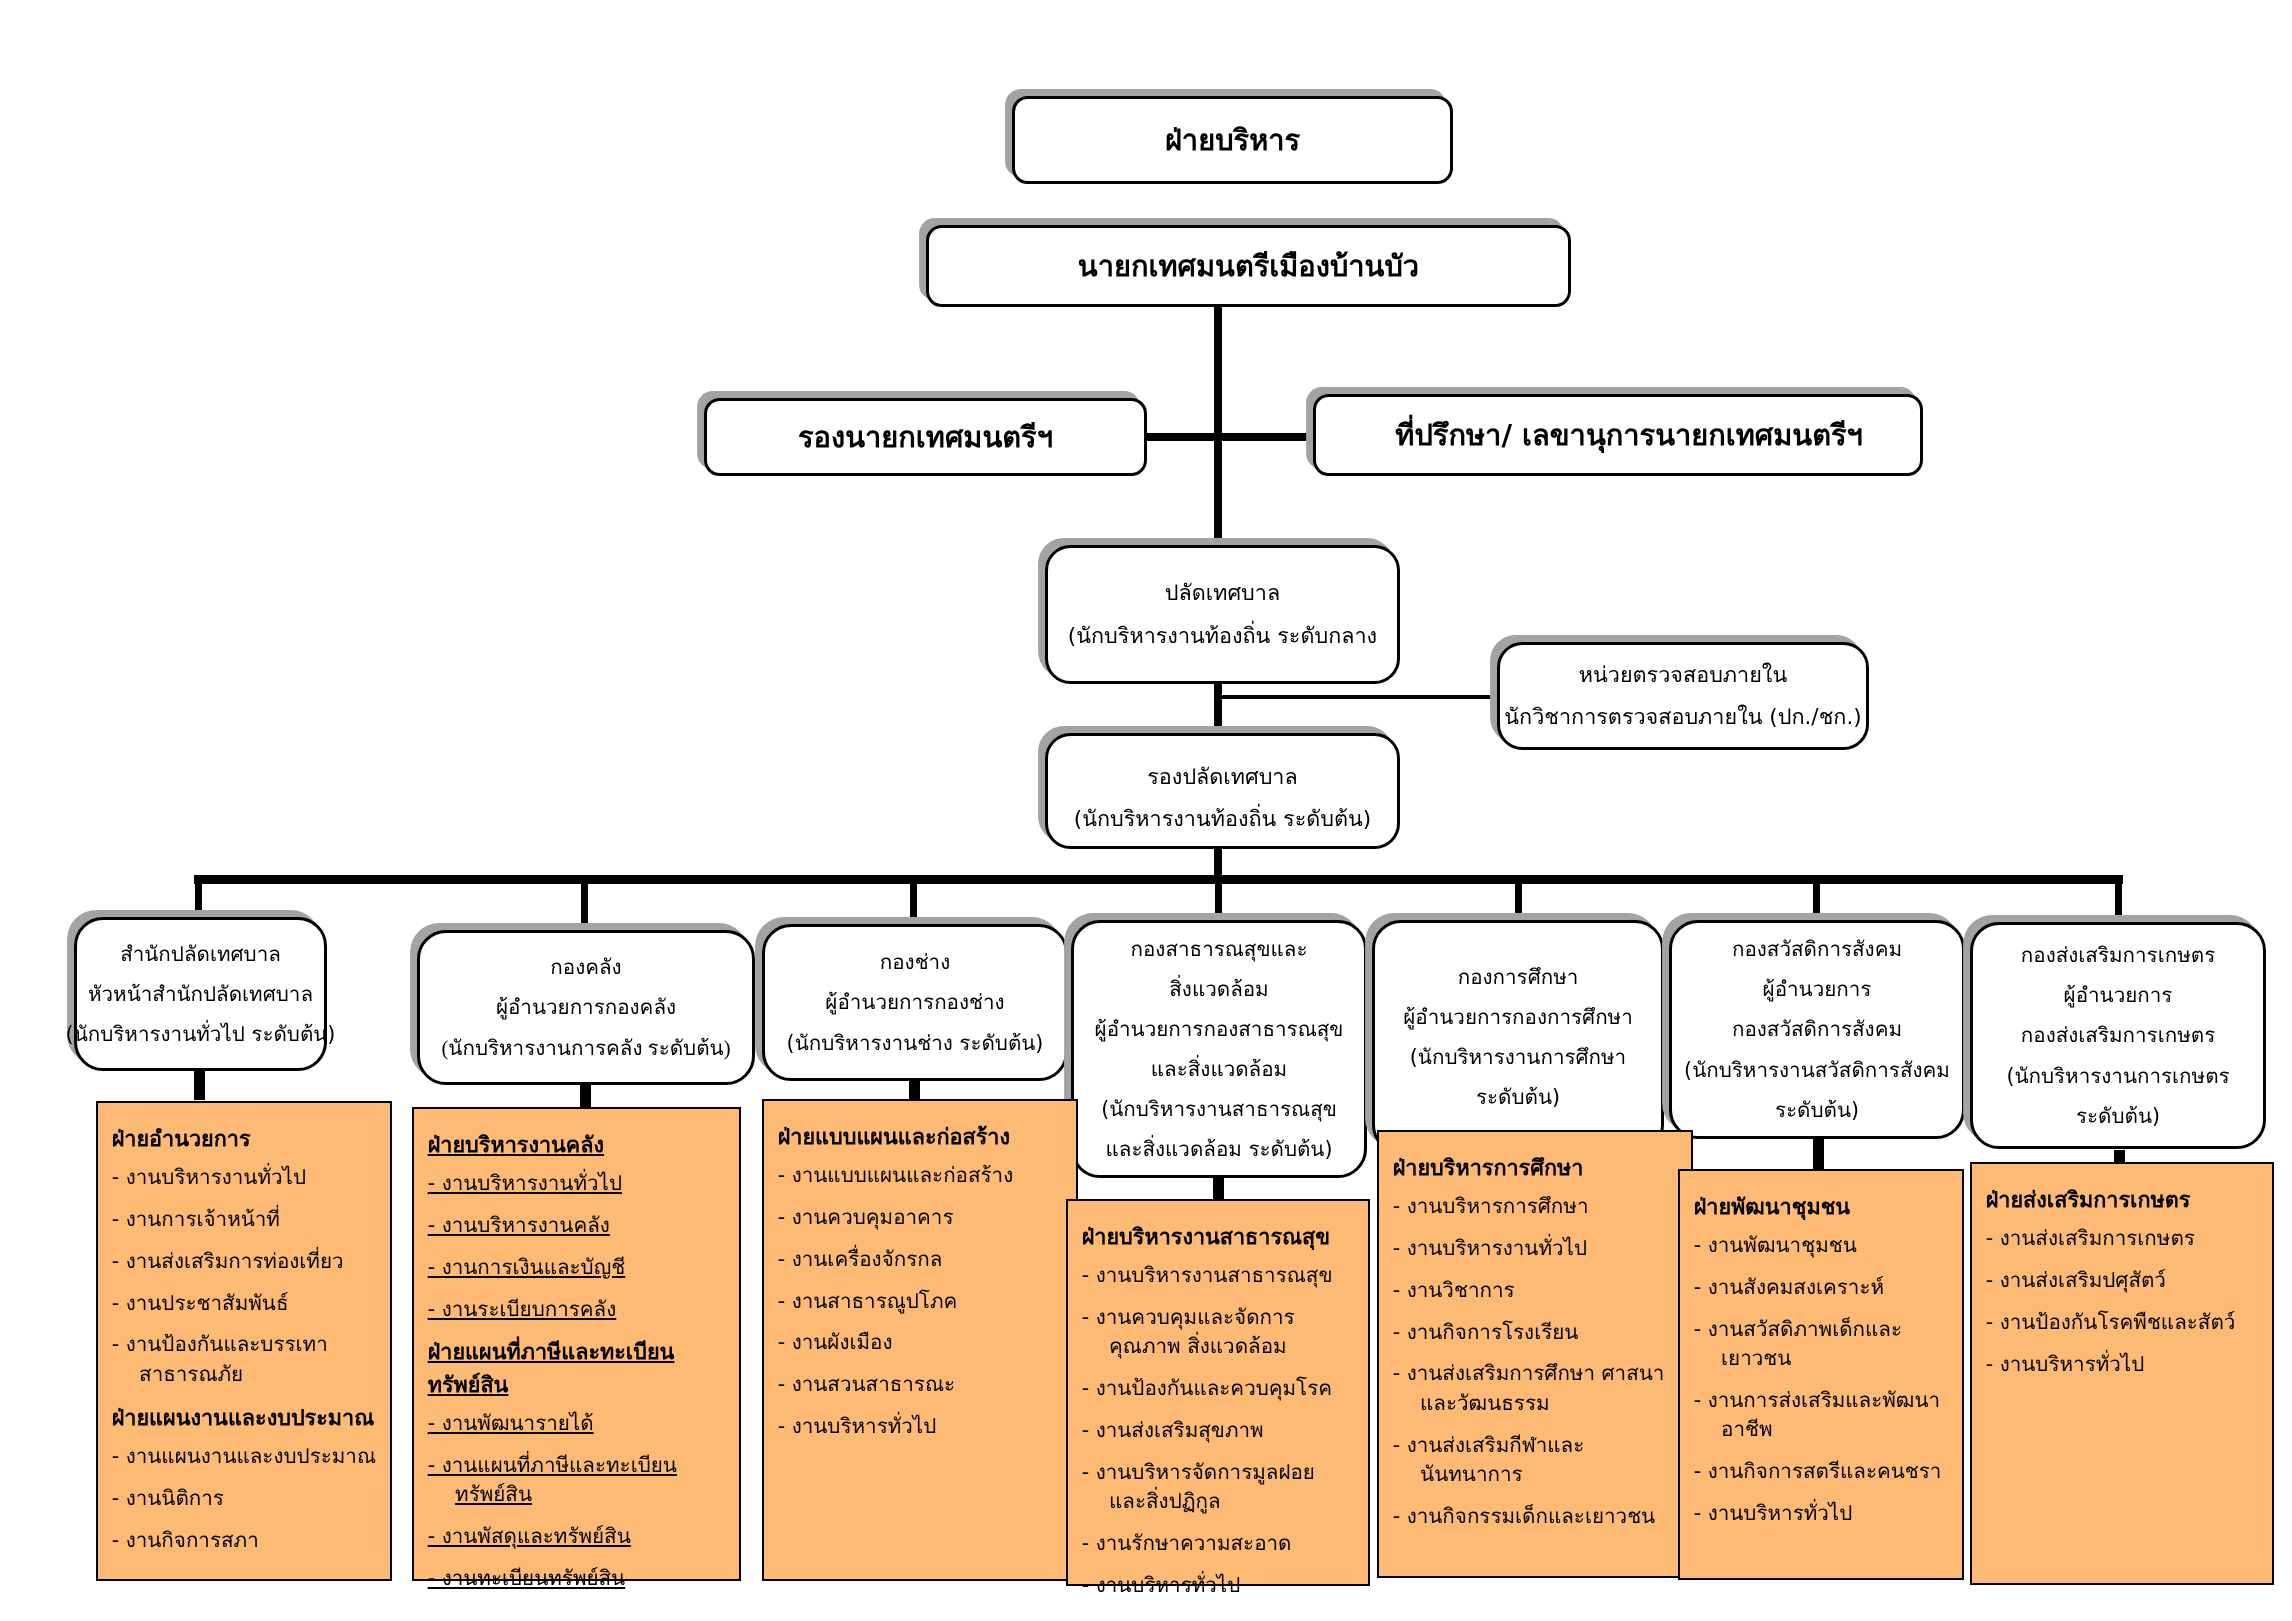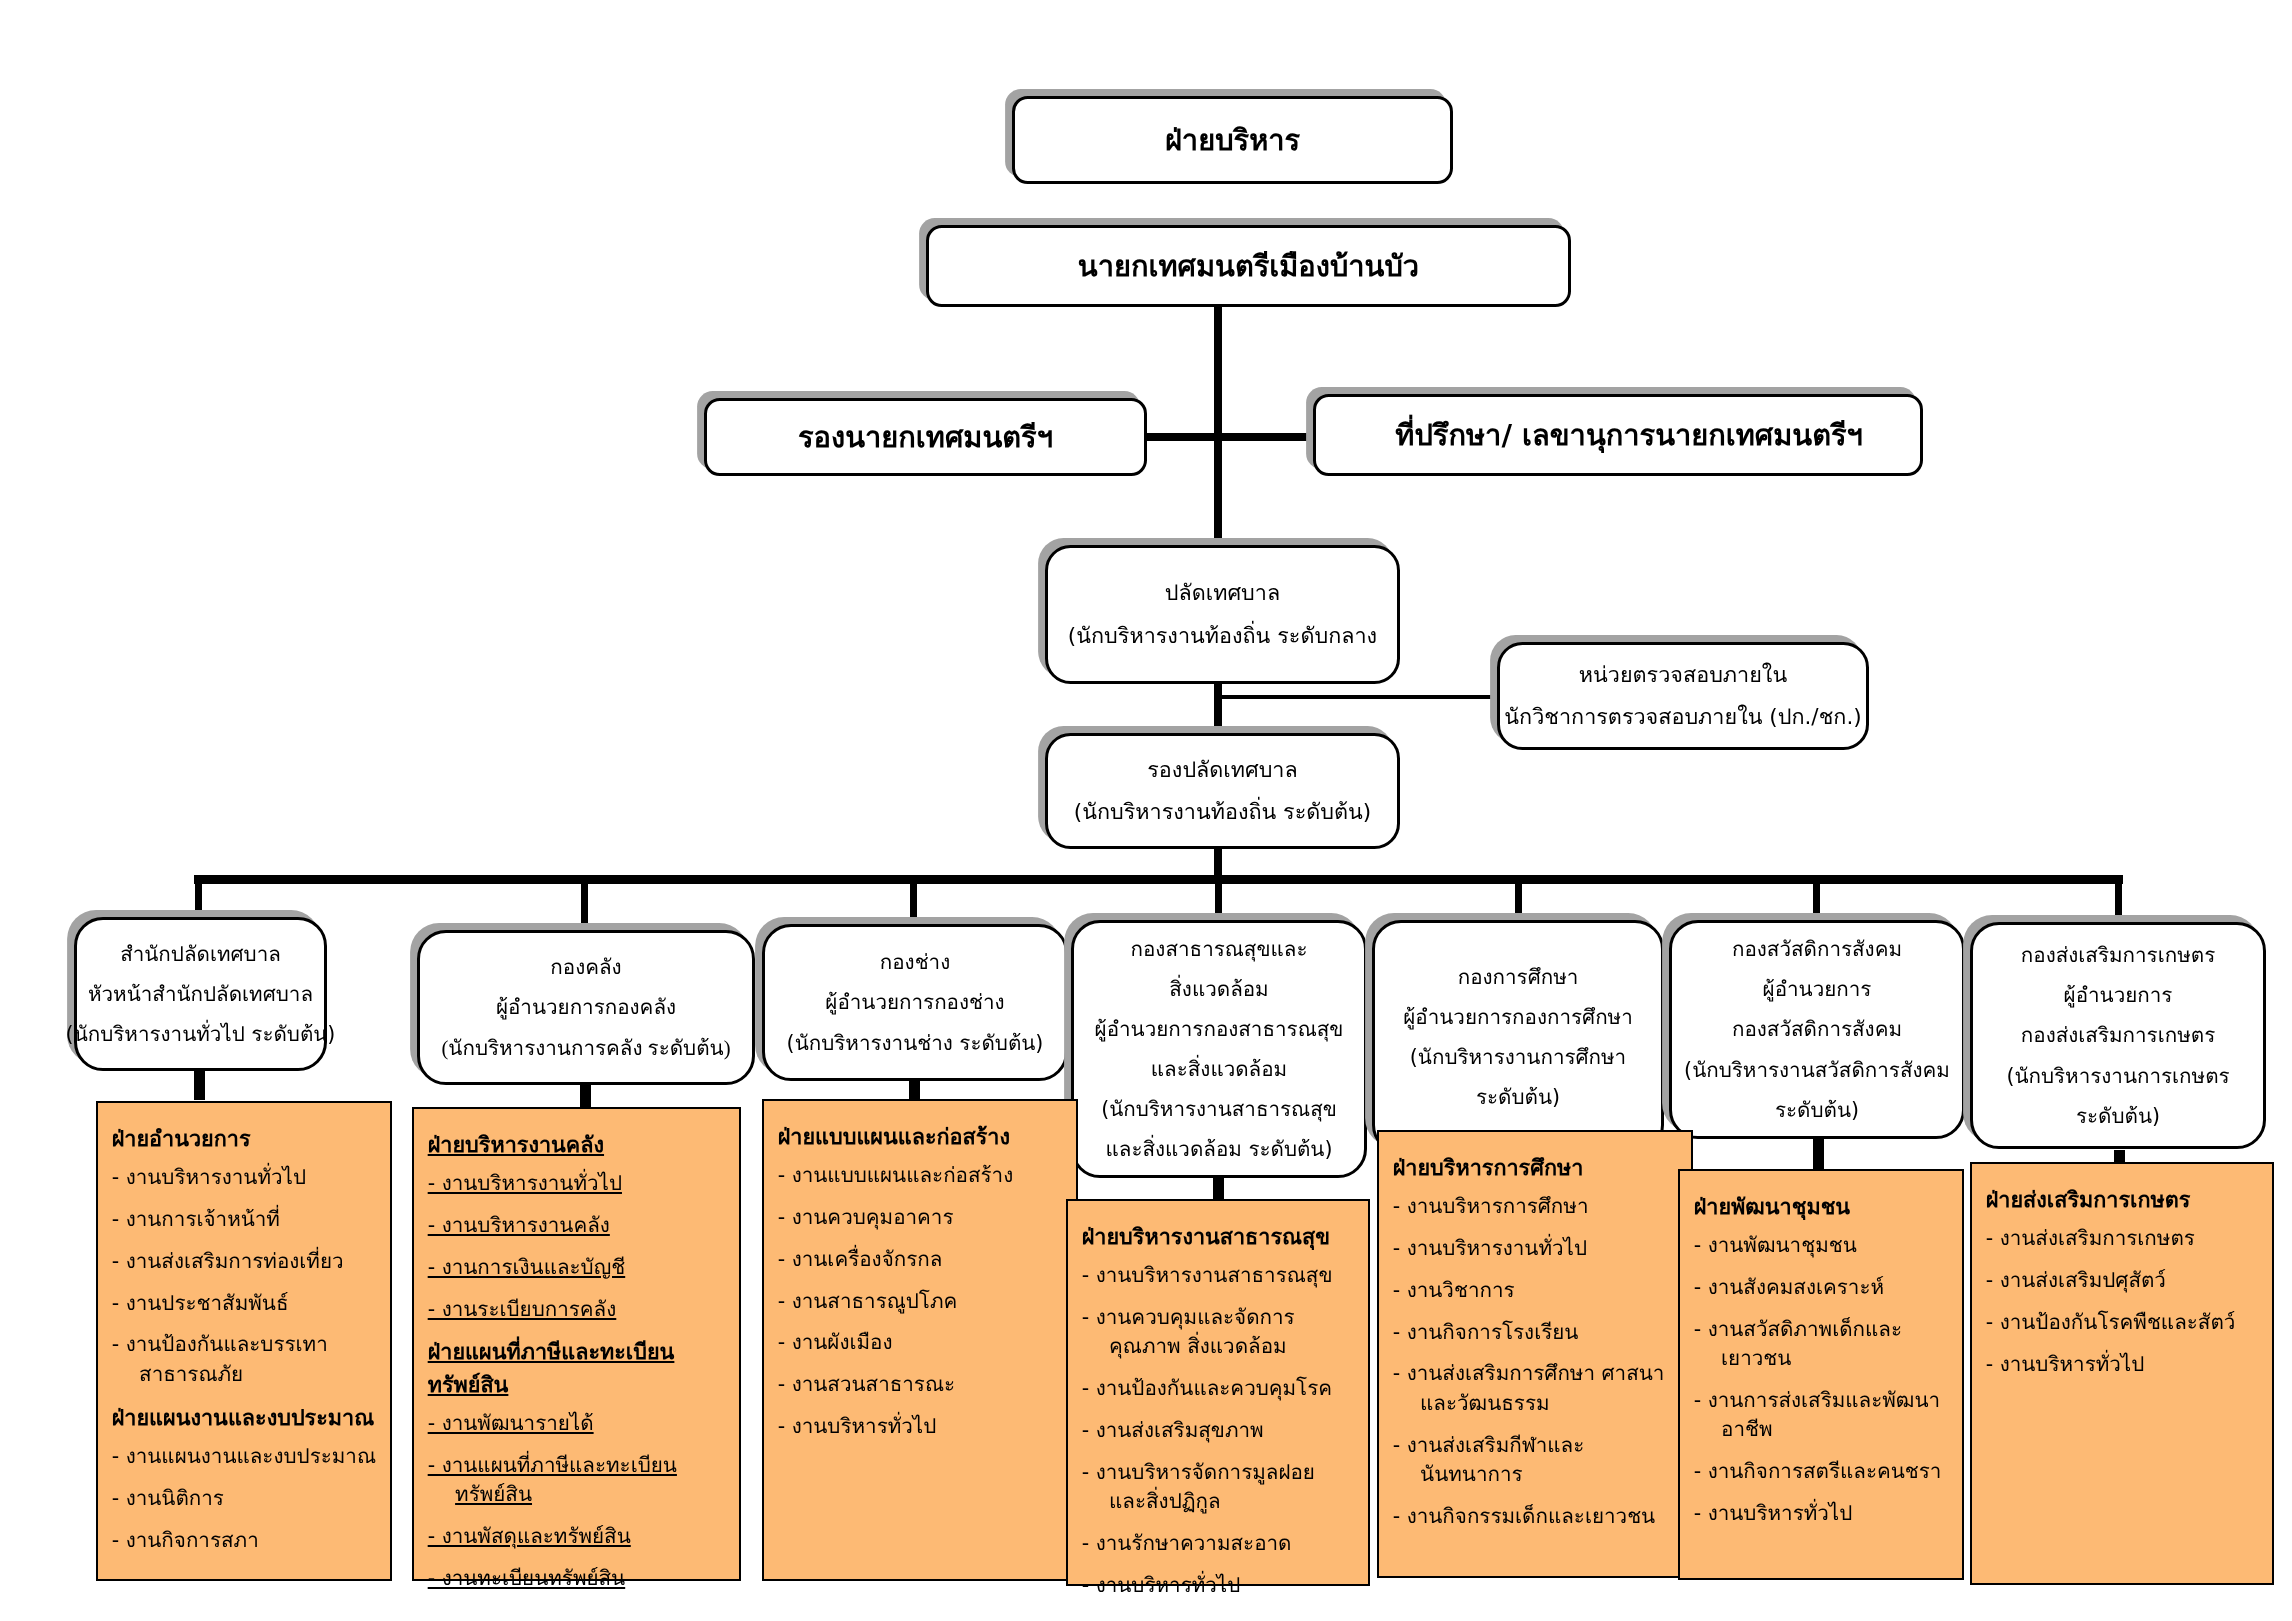--- a/index.html
+++ b/index.html
@@ -90,7 +90,7 @@
       <div class="bx-line">นักวิชาการตรวจสอบภายใน (ปก./ชก.)</div>
     </div>
 
-  <div class="node r26 mid" style="left:1045px;top:733px;width:355px;height:116px;">
+  <div class="node r26 mid" style="left:1045px;top:733px;width:355px;height:116px;justify-content:flex-end;">
       <div class="bx-line">รองปลัดเทศบาล</div>
       <div class="bx-line">(นักบริหารงานท้องถิ่น ระดับต้น)</div>
     </div>

